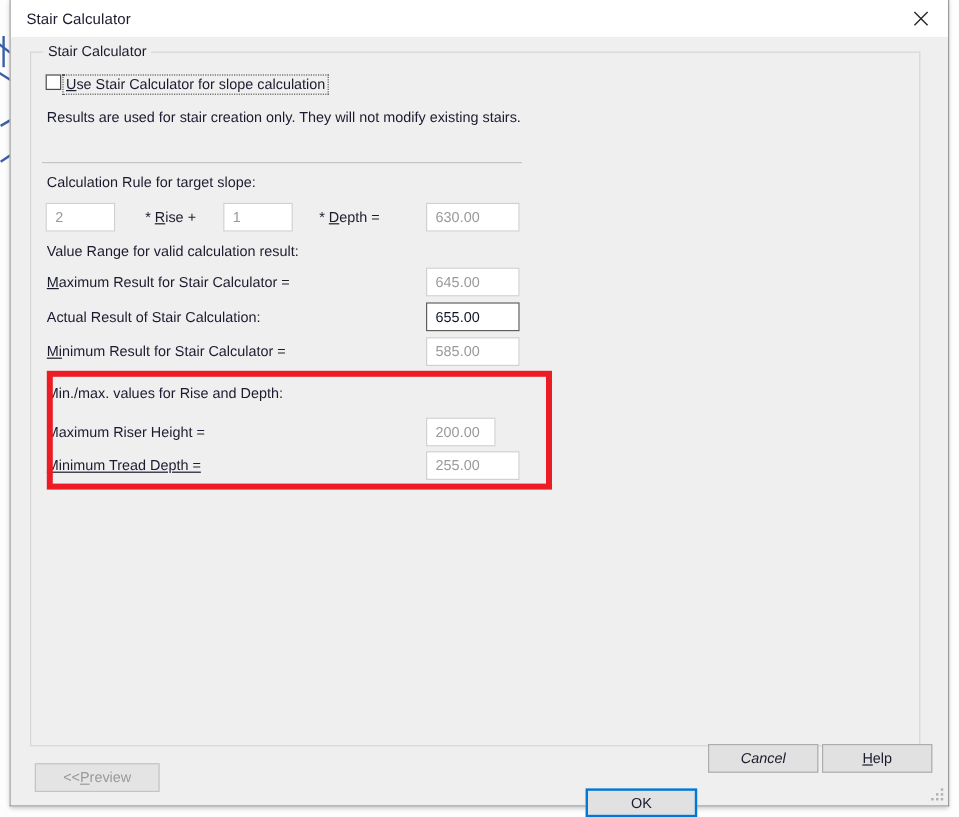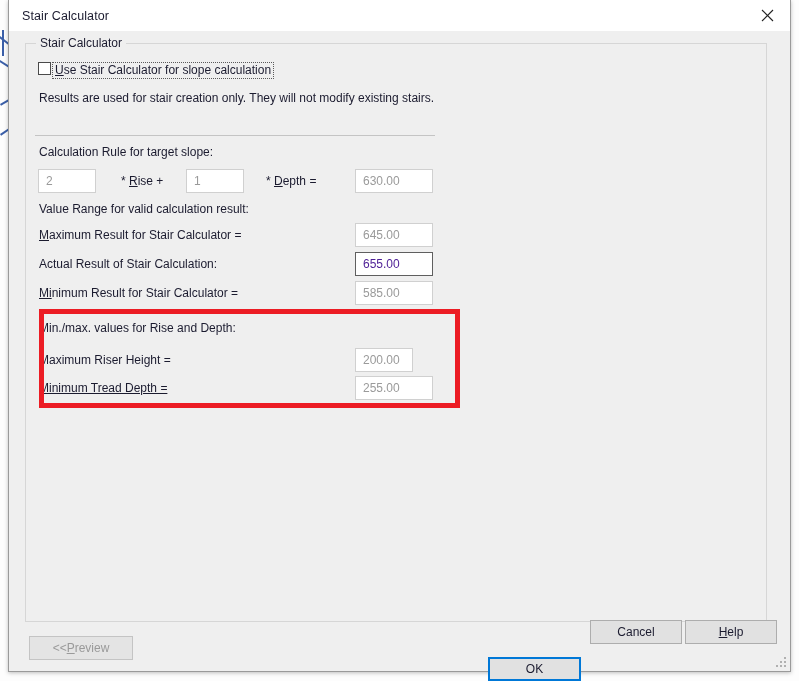--- a/index.html
+++ b/index.html
@@ -173,7 +173,7 @@
   }
   .field.enabled {
     border: 1px solid #5f5f5f;
-    color: #4c1d95;
+    color: #0f172a;
   }
 
   .row-label {

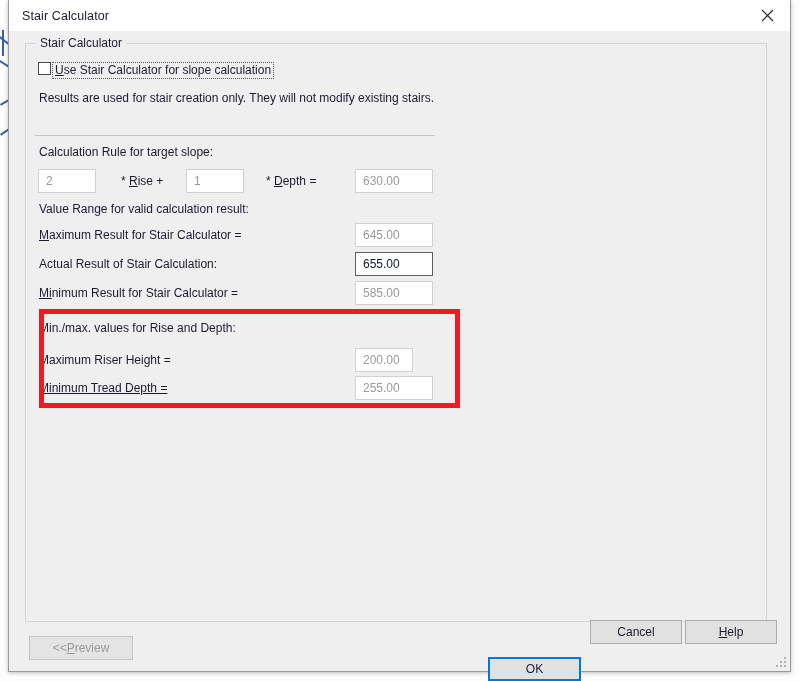--- a/index.html
+++ b/index.html
@@ -321,7 +321,7 @@
       </div>
 
     <div class="btn default" style="left:479px; top:588px; width:93px;">OK</div>
-    <div class="btn" style="left:581px; top:589px; width:92px;">Cancel</div>
+    <div class="btn" style="left:581px; top:589px; width:92px;font-style:italic;">Cancel</div>
     <div class="btn" style="left:676px; top:589px; width:92px;">
         <span class="accel">H</span>
         <span>elp</span>

